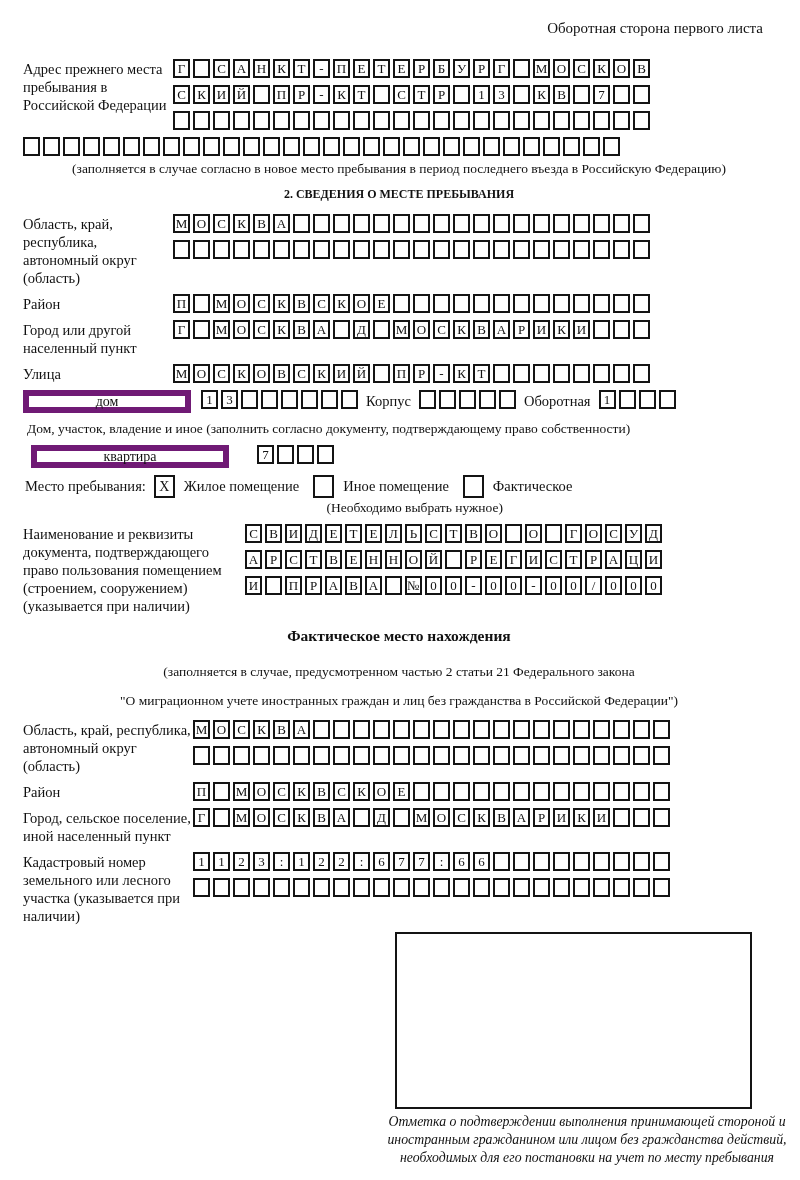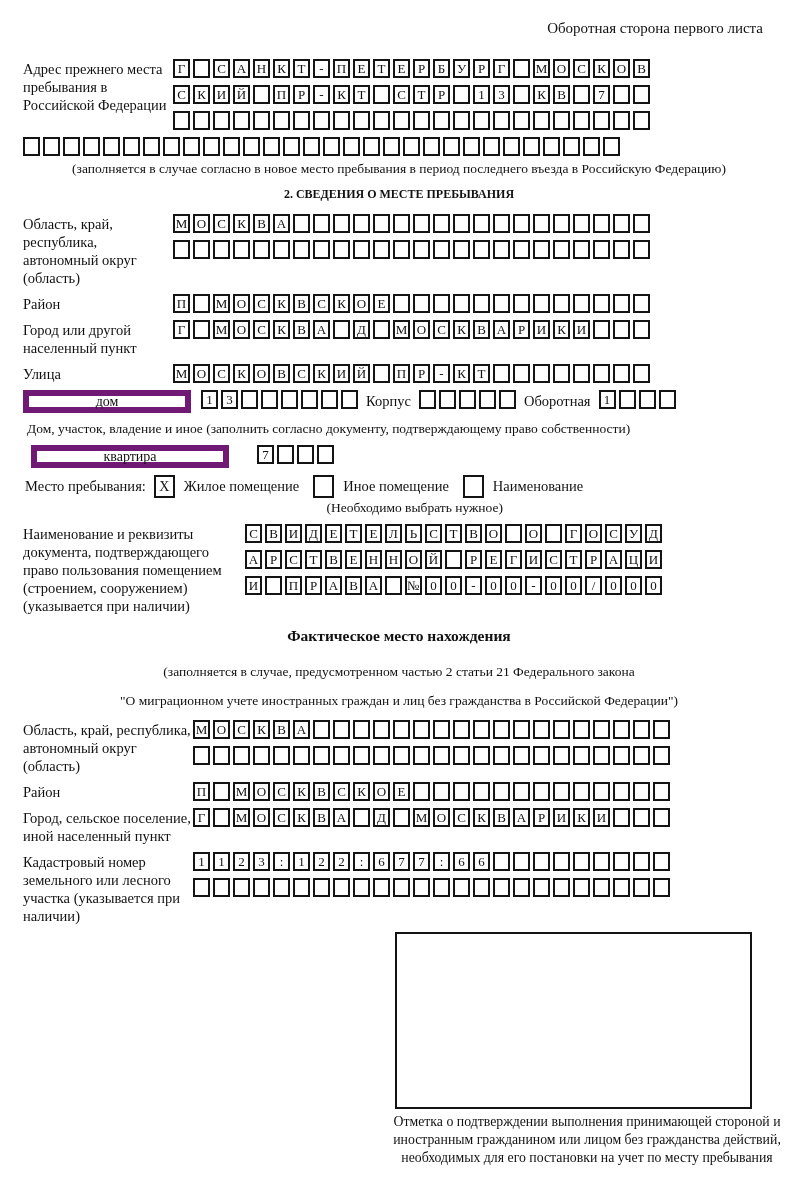--- a/index.html
+++ b/index.html
@@ -372,7 +372,7 @@
     <span class="checkbox"></span>
     <span class="opt-label">Иное помещение</span>
     <span class="checkbox"></span>
-    <span class="opt-label">Наименование</span>
+    <span class="opt-label">Фактическое</span>
   </div>
   <div class="stay-note">(Необходимо выбрать нужное)</div>
 

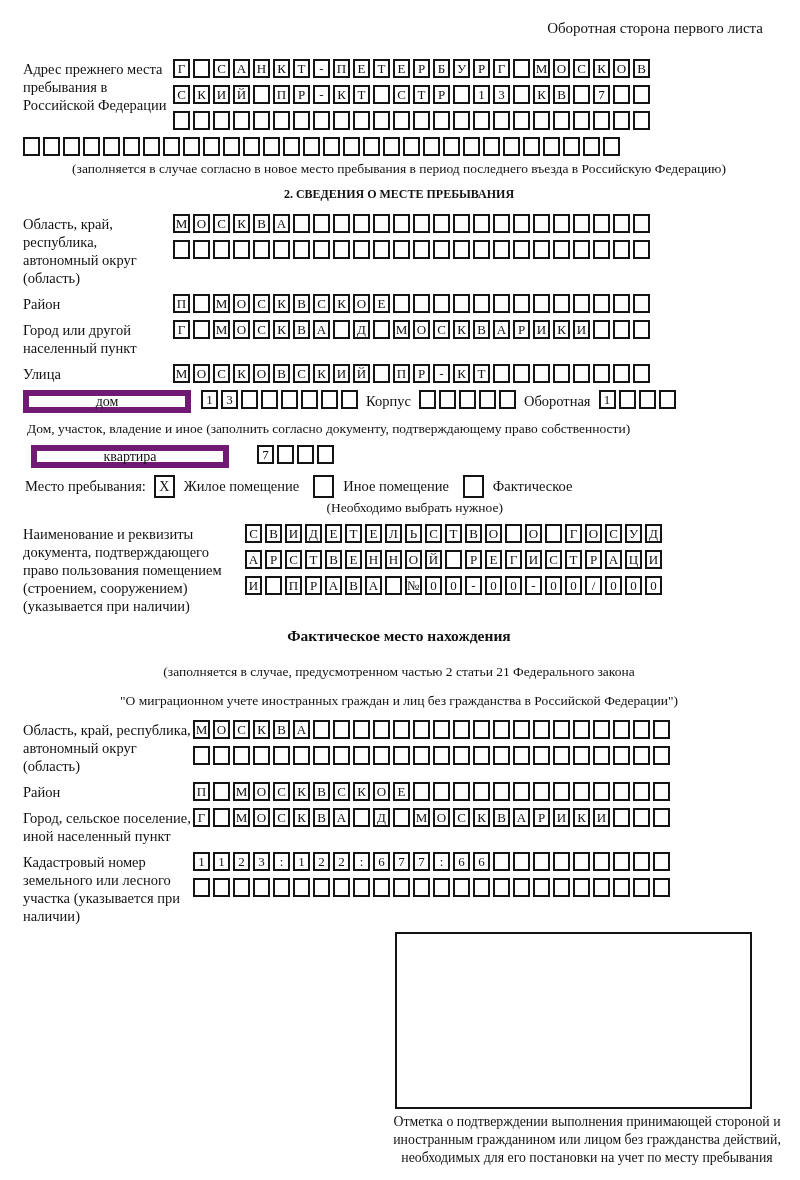--- a/index.html
+++ b/index.html
@@ -49,7 +49,7 @@
 
   .stamp-wrap { margin-left:358px; width:412px; margin-top:6px; }
   .stamp-box { width:357px; height:177px; border:2px solid #141414; margin-left:14px; }
-  .stamp-caption { text-align:center; font-size:13.8px; line-height:18px; margin-top:4px; }
+  .stamp-caption { text-align:center; font-size:13.8px; line-height:18px; margin-top:4px;font-style:italic; }
 </style>
 </head>
 <body>

